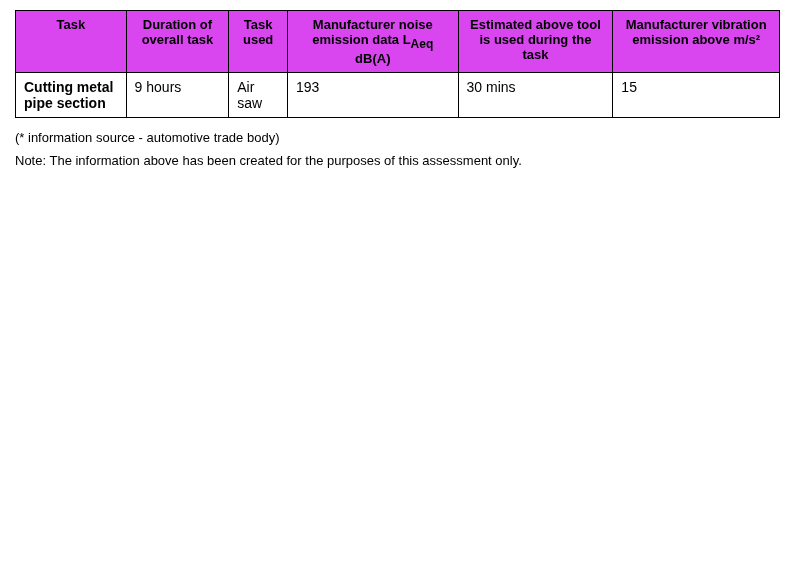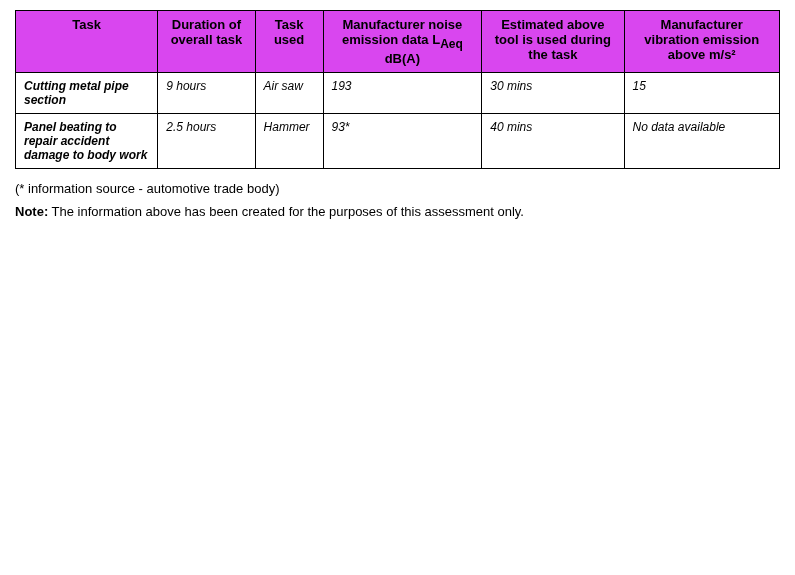--- a/index.html
+++ b/index.html
@@ -28,8 +28,7 @@
       font-size: 13px;
     }
     td {
-      font-size: 12px;
-      font-style: italic;
+      font-size: 14px;
     }
     .task-name {
       font-weight: bold;

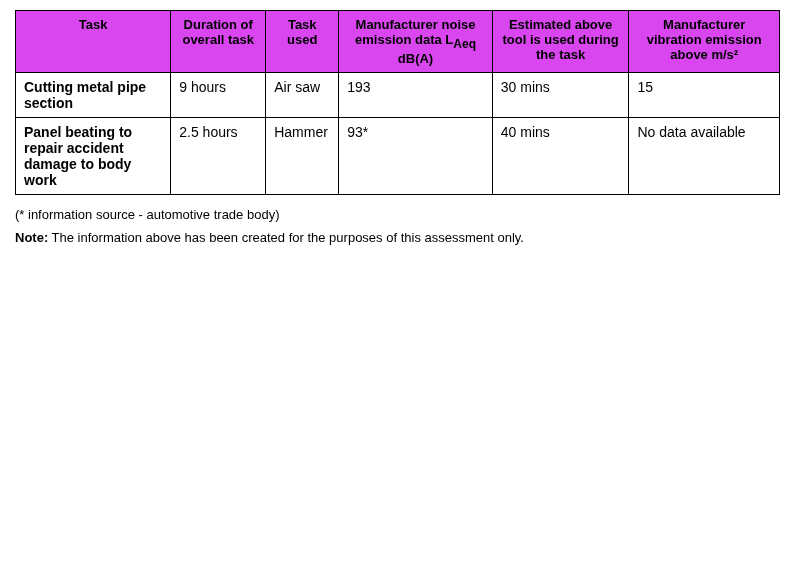--- a/index.html
+++ b/index.html
@@ -70,14 +70,6 @@
         <td>30 mins</td>
         <td>15</td>
       </tr>
-      <tr>
-        <td class="task-name">Panel beating to repair accident damage to body work</td>
-        <td>2.5 hours</td>
-        <td>Hammer</td>
-        <td>93*</td>
-        <td>40 mins</td>
-        <td>No data available</td>
-      </tr>
     </tbody>
 </table>
 

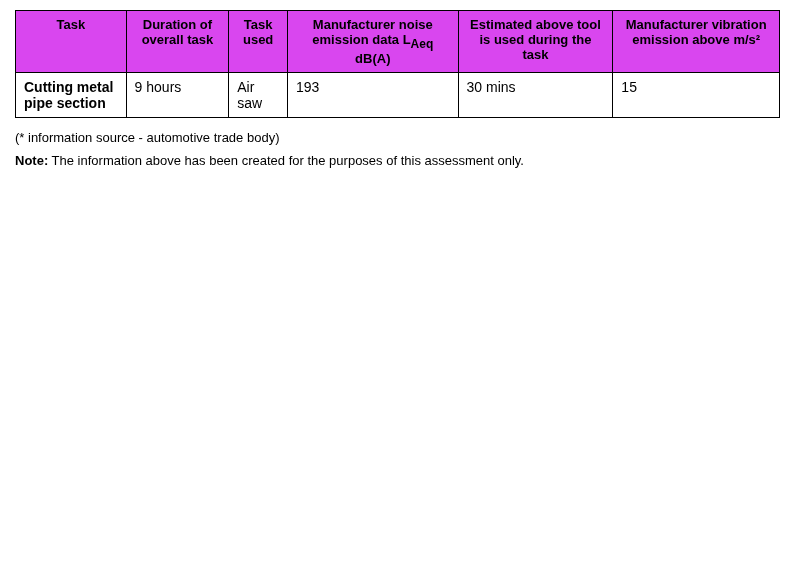--- a/index.html
+++ b/index.html
@@ -41,7 +41,7 @@
       font-size: 13px;
     }
     .note-bold {
-      font-weight: bold;
+      font-weight: normal;
     }
     sub {
       font-size: 12px;

